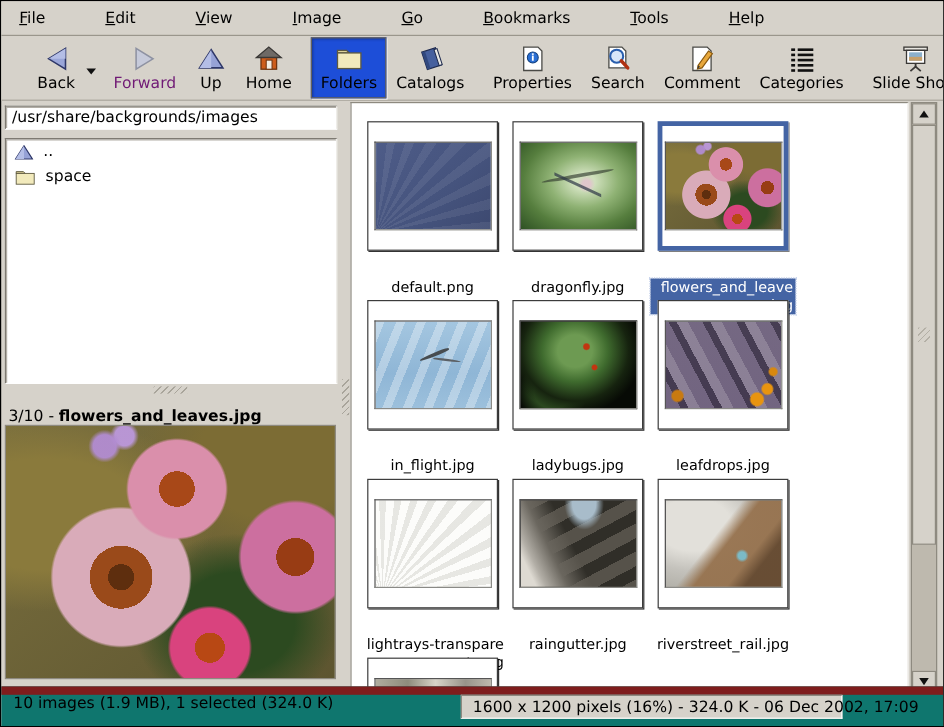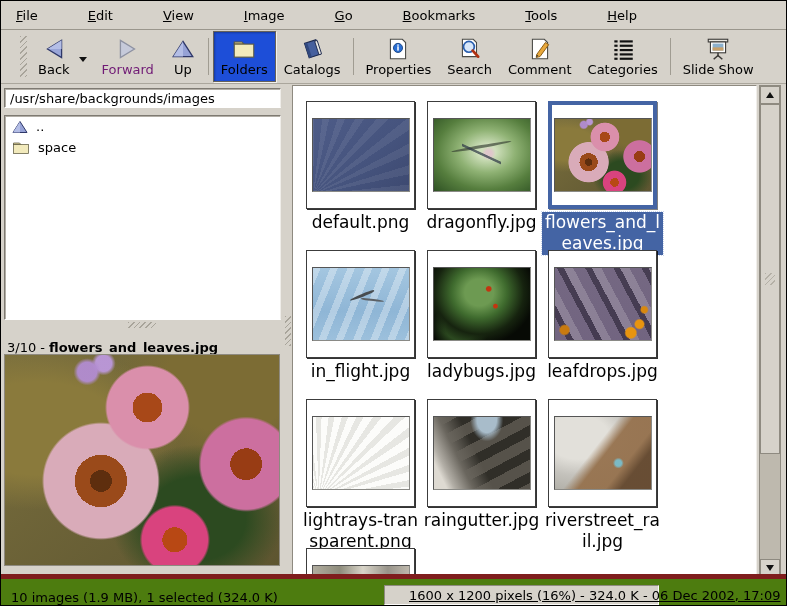--- a/index.html
+++ b/index.html
@@ -190,6 +190,16 @@
       <span class="lbl">Up</span>
     </div>
 
+    <div class="tb-btn">
+      <span class="icon">
+        <svg class="ic" width="26" height="26" viewBox="0 0 24 24">
+          <rect x="6" y="10" width="12" height="10" fill="#cd5d1c" stroke="#6e3410" stroke-width="1"></rect>
+          <path d="M2.5 11 L12 3 L21.5 11 Z" fill="#6e6a66" stroke="#3a3836" stroke-width="1"></path>
+          <rect x="10" y="13" width="4.5" height="7" fill="#f2ede4" stroke="#6e3410" stroke-width="0.8"></rect>
+        </svg>
+      </span>
+      <span class="lbl">Home</span>
+    </div>
 
     <div class="tb-sep"></div>
 

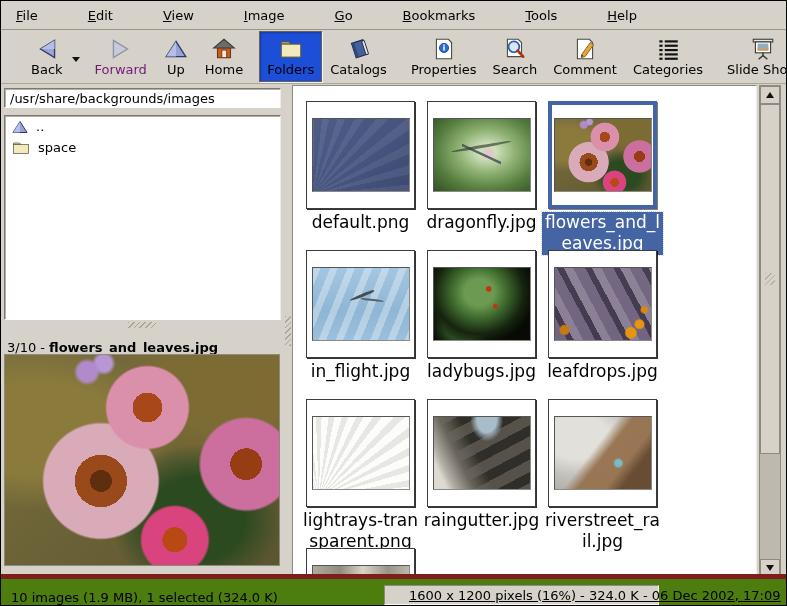--- a/index.html
+++ b/index.html
@@ -58,7 +58,7 @@
   .card.sel{border:4px solid #4464a4;box-shadow:1px 1px 0 rgba(0,0,0,.5);}
   .thumb{box-sizing:border-box;width:98px;height:74px;border:1px solid #8a8a86;
     border-top-color:#555;border-left-color:#555;flex:none;}
-  .tlabel{margin-top:3px;font-size:17px;line-height:1.25;text-align:center;
+  .tlabel{margin-top:23px;font-size:12px;line-height:1.25;text-align:right;
     max-width:119px;word-break:break-all;}
   .tlabel.sel{background:#4464a4;color:#fff;outline:1px dotted #c8d4ec;padding:0 2px;}
   

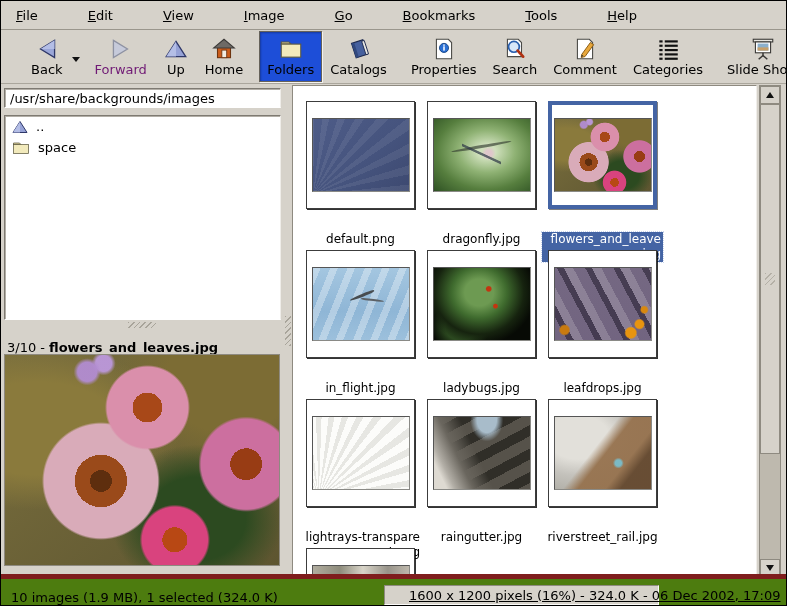--- a/index.html
+++ b/index.html
@@ -72,8 +72,8 @@
     border:1px solid #8e8a80;box-sizing:border-box;display:flex;align-items:center;justify-content:center;}
   .sb-thumb .grip-v2{width:10px;height:12px;background:repeating-linear-gradient(135deg,#b4b0a6 0 1px,rgba(0,0,0,0) 1px 4px);}
   
-  .statusbar{position:absolute;left:0;right:0;bottom:0;height:26px;border-top:5px solid #7f1d1d;
-    background:#4d7c0f;display:flex;align-items:flex-end;}
+  .statusbar{position:absolute;left:0;right:0;bottom:0;height:26px;border-top:7px solid #7f1d1d;
+    background:#0f766e;display:flex;align-items:flex-start;}
   .sb-left{width:373px;padding-left:10px;white-space:nowrap;overflow:hidden;flex:none;}
   .sb-right{width:275px;height:20px;box-sizing:border-box;flex:none;
     border:1px solid #8e8a80;border-bottom-color:#fcfbf9;border-right-color:#fcfbf9;

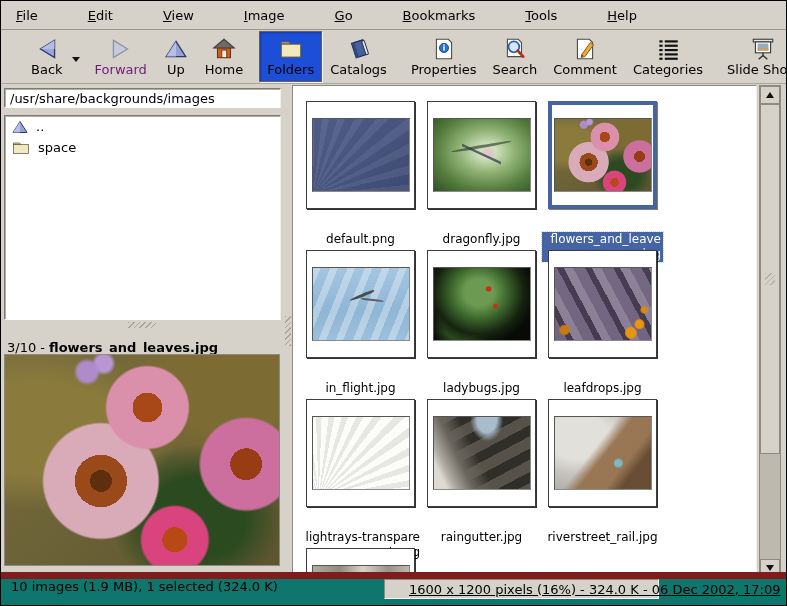--- a/index.html
+++ b/index.html
@@ -75,9 +75,9 @@
   .statusbar{position:absolute;left:0;right:0;bottom:0;height:26px;border-top:7px solid #7f1d1d;
     background:#0f766e;display:flex;align-items:flex-start;}
   .sb-left{width:373px;padding-left:10px;white-space:nowrap;overflow:hidden;flex:none;}
-  .sb-right{width:275px;height:20px;box-sizing:border-box;flex:none;
+  .sb-right{width:318px;height:20px;box-sizing:border-box;flex:none;
     border:1px solid #8e8a80;border-bottom-color:#fcfbf9;border-right-color:#fcfbf9;
-    display:flex;align-items:center;padding:0 24px;white-space:nowrap;background:#d6d2ca;text-decoration:underline;}
+    display:flex;align-items:center;padding:0 9px;white-space:nowrap;background:#d6d2ca;}
   
   .art-default{background:
     repeating-conic-gradient(from 235deg at 0% 105%, rgba(255,255,255,.07) 0 5deg, rgba(0,0,0,0) 5deg 11deg),

